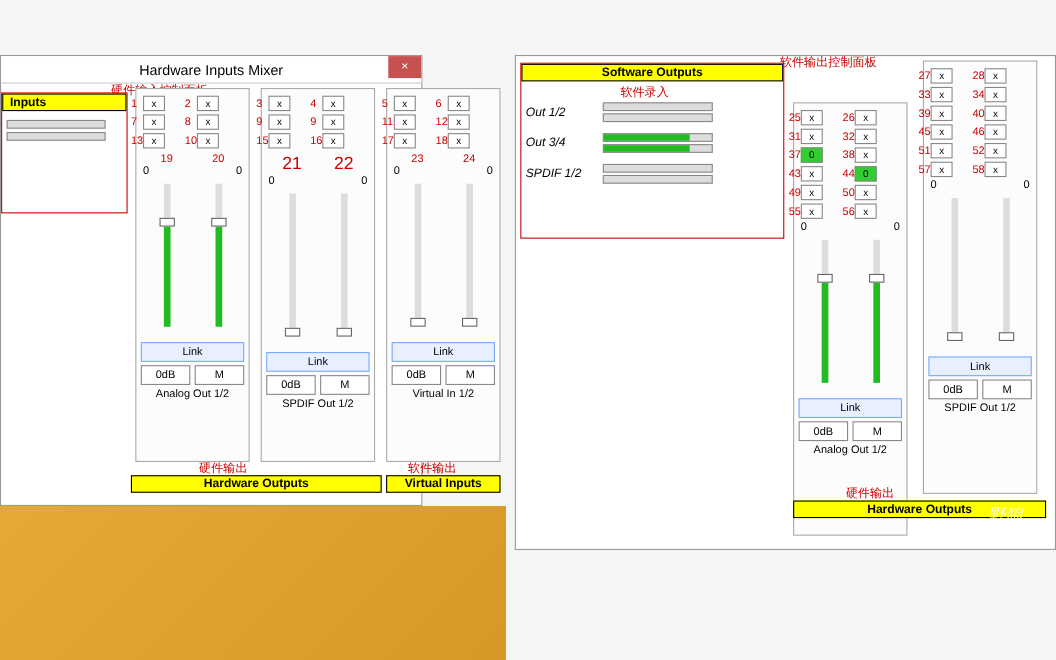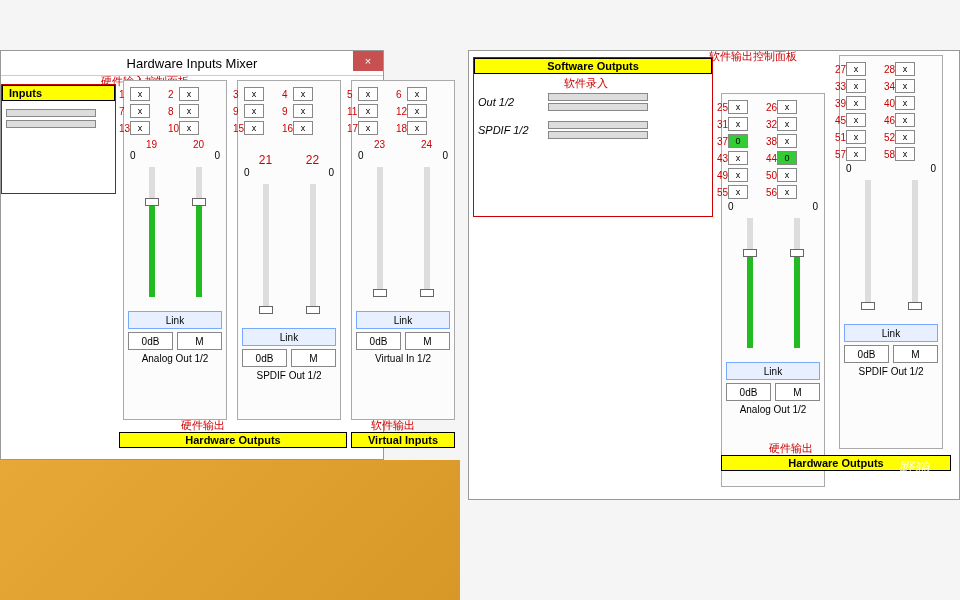--- a/index.html
+++ b/index.html
@@ -190,6 +190,17 @@
     </div>
           </div>
           <div class="sw-out-row">
+            <div class="sw-out-label">Out 3/4</div>
+    <div class="meters">
+      <div class="meter">
+                <div class="meter-fill" style="width:80%"></div>
+              </div>
+      <div class="meter">
+                <div class="meter-fill" style="width:80%"></div>
+              </div>
+    </div>
+          </div>
+          <div class="sw-out-row">
             <div class="sw-out-label">SPDIF 1/2</div>
     <div class="meters">
       <div class="meter">

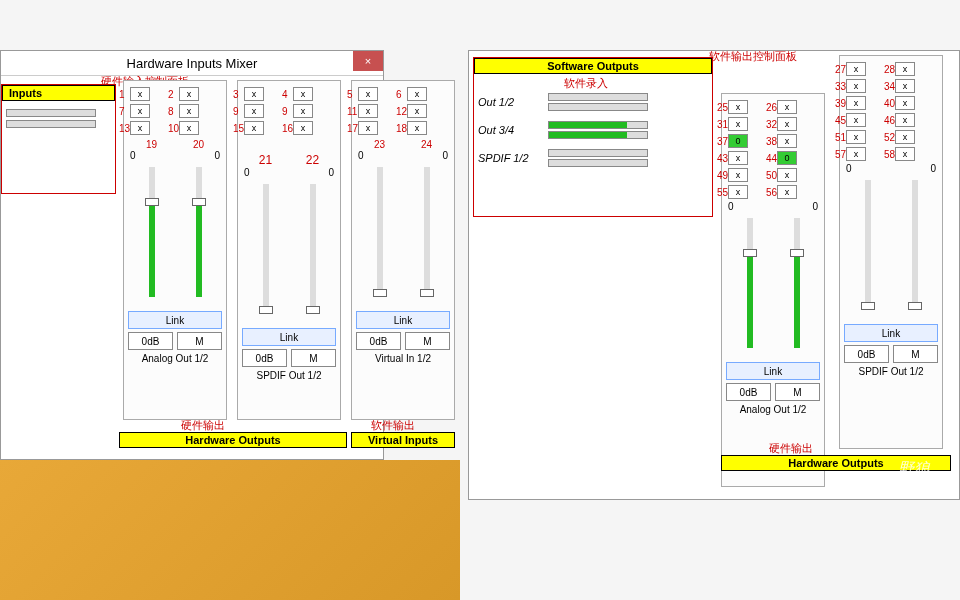--- a/index.html
+++ b/index.html
@@ -105,7 +105,7 @@
             <div class="cell "><span class="num">15</span>x</div>
             <div class="cell "><span class="num">16</span>x</div>
           </div>
-    <div style="display:flex;justify-content:space-around;font-size:12px;color:#c00;margin-top:16px">
+    <div style="display:flex;justify-content:space-around;font-size:16px;color:#c00;margin-top:4px">
             <span>21</span>
             <span>22</span>
           </div>

